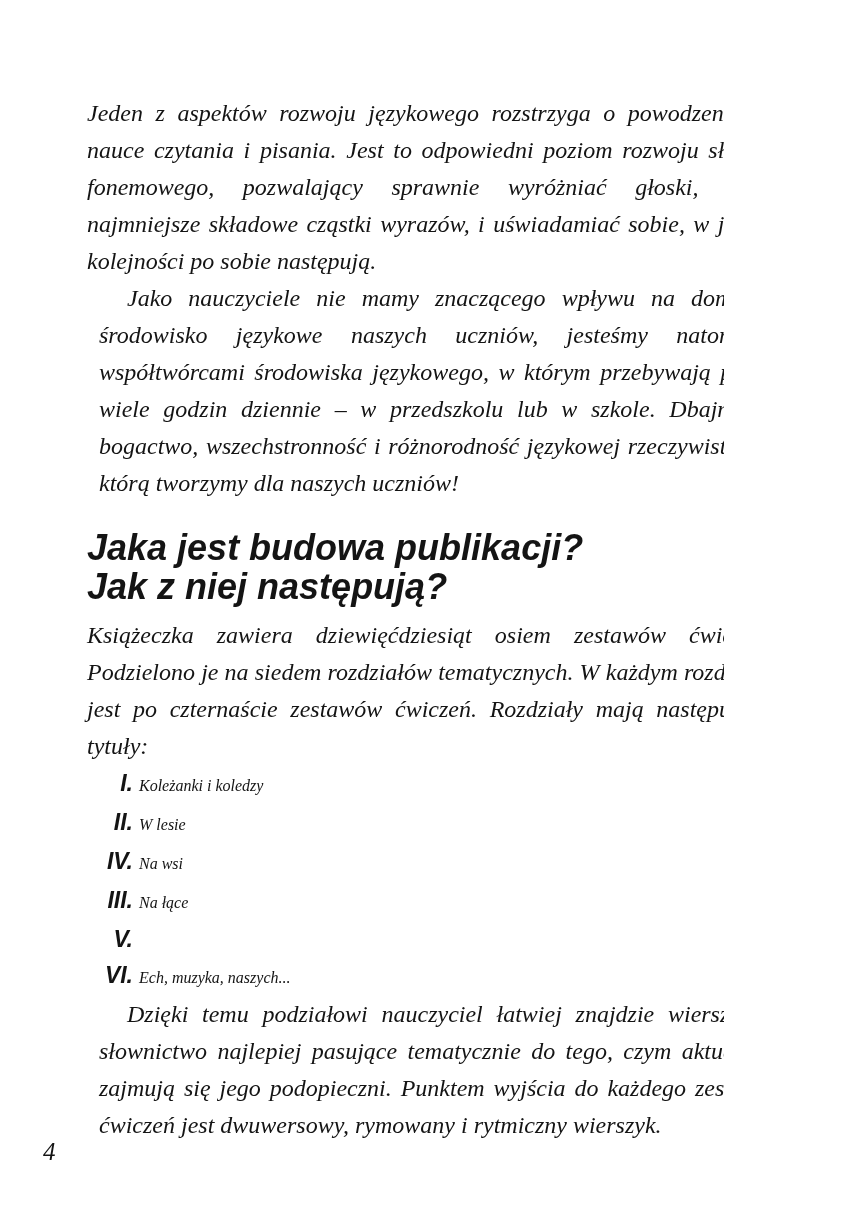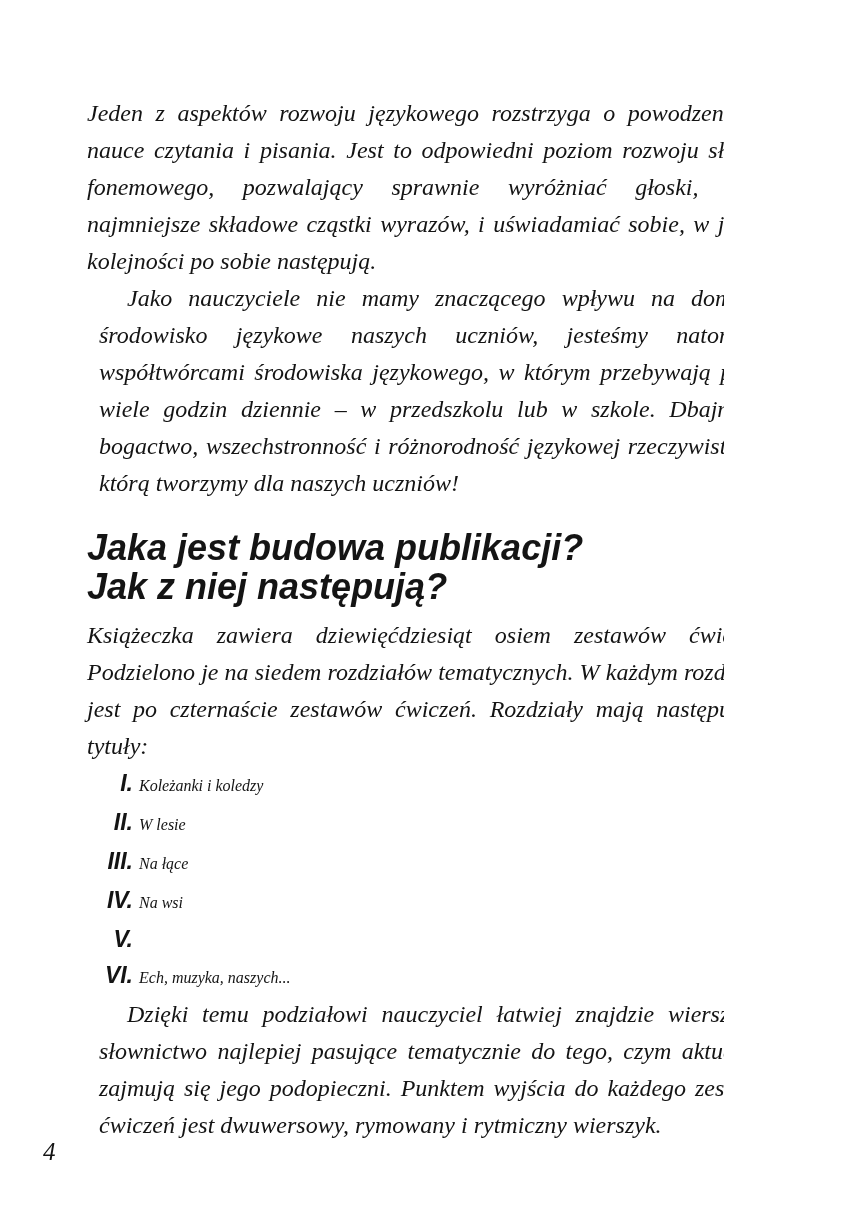--- a/index.html
+++ b/index.html
@@ -103,12 +103,12 @@
         <span class="chapter-title">W lesie</span>
       </li>
       <li class="chapter-item">
+        <span class="chapter-numeral">IV.</span>
+        <span class="chapter-title">Na wsi</span>
+      </li>
+      <li class="chapter-item">
         <span class="chapter-numeral">III.</span>
         <span class="chapter-title">Na łące</span>
-      </li>
-      <li class="chapter-item">
-        <span class="chapter-numeral">IV.</span>
-        <span class="chapter-title">Na wsi</span>
       </li>
       <li class="chapter-item">
         <span class="chapter-numeral">V.</span>

